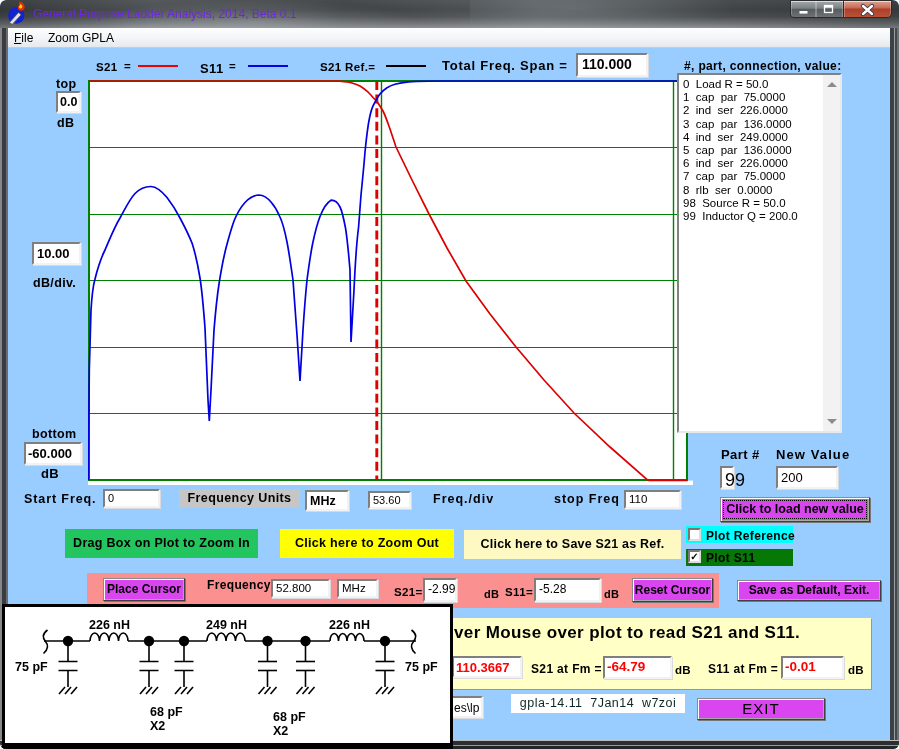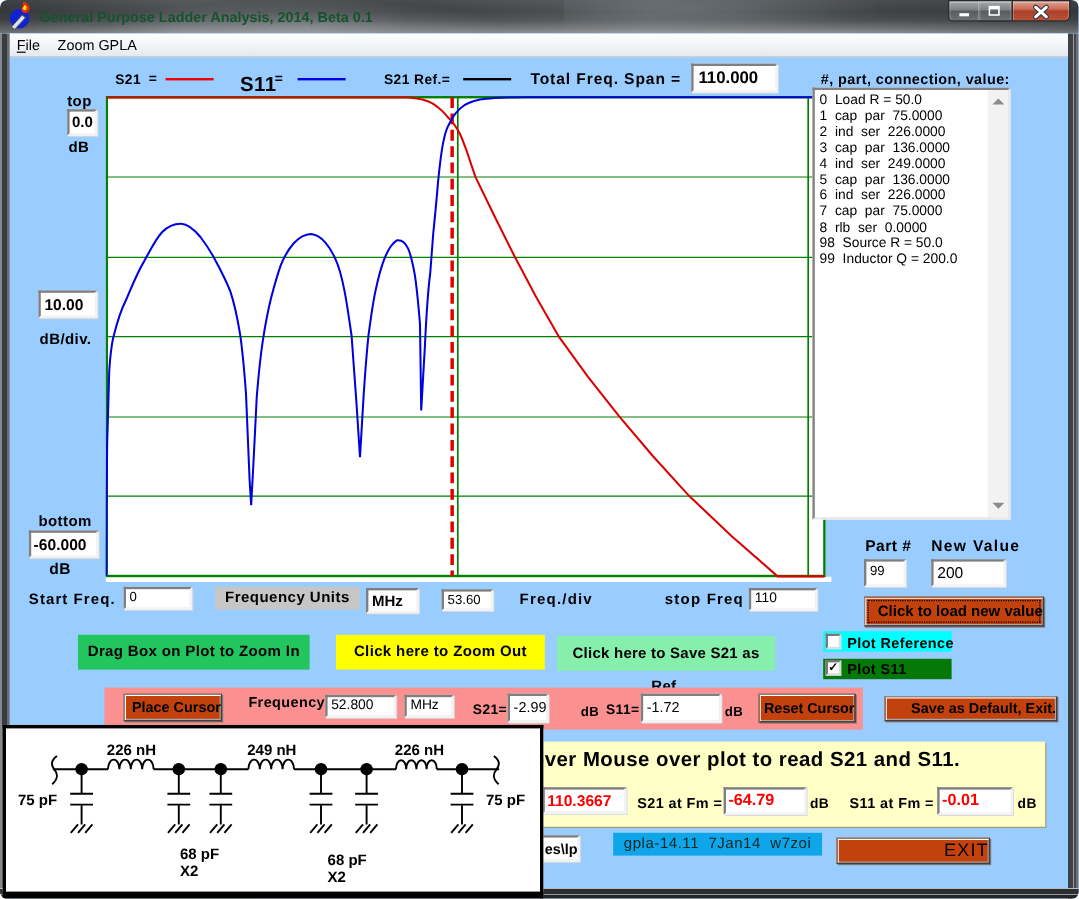--- a/index.html
+++ b/index.html
@@ -21,7 +21,7 @@
   background:linear-gradient(to right,#3c4146 0,#3c4146 4px,#9aa0a4 4px,#9aa0a4 5px,#44484b 5px,#44484b 7px,#6d7174 7px,#6d7174 9px);}
 #bB{position:absolute;left:0;top:740px;width:899px;height:9px;z-index:40;
   background:linear-gradient(to bottom,#babcbe 0,#babcbe 1px,#2c2f31 1px,#2c2f31 5px,#97999b 5px,#97999b 6px,#232527 6px,#232527 9px);}
-#title-text{position:absolute;left:33px;top:7px;font-size:12px;color:#14532d;z-index:5;font-weight:bold;}
+#title-text{position:absolute;left:33px;top:7px;font-size:12px;color:#6d28d9;z-index:5;}
 #appicon{position:absolute;left:8px;top:6px;z-index:5;}
 
 .wbtn{position:absolute;top:0px;height:18px;z-index:6;border:1px solid #2a2a2a;

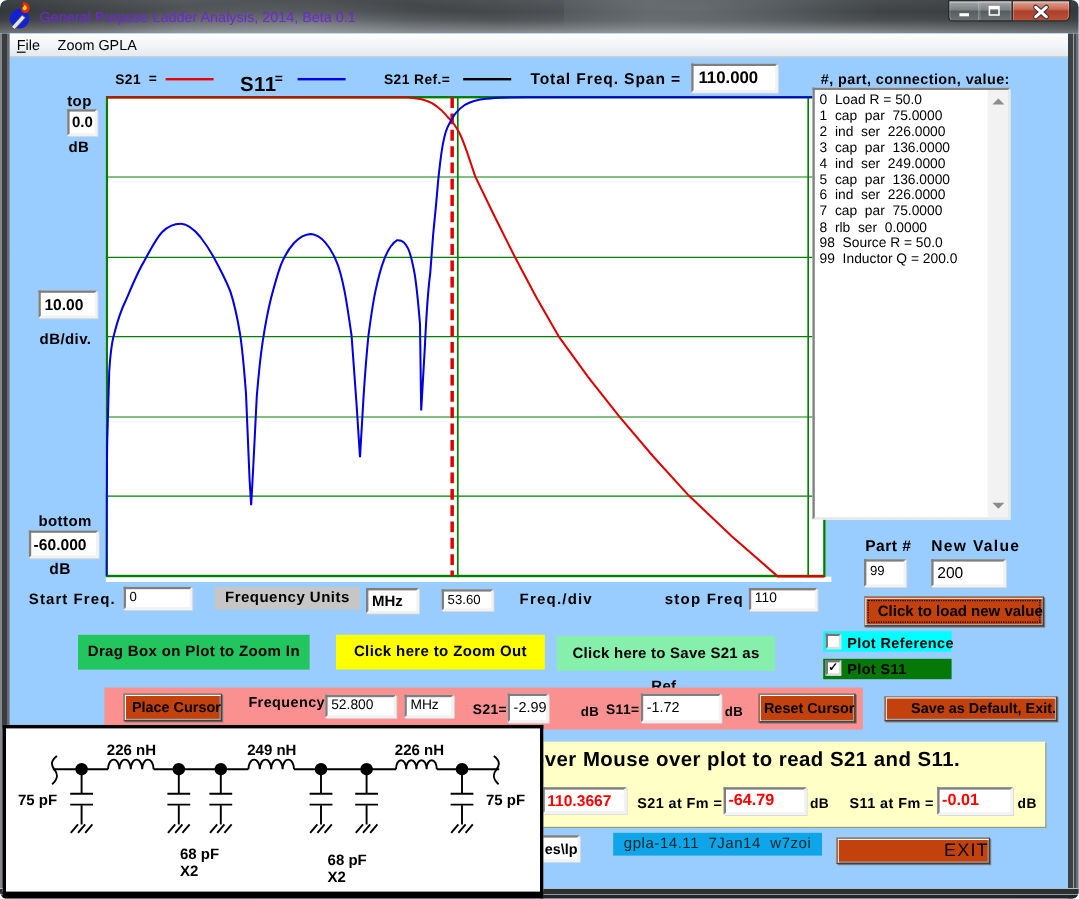--- a/index.html
+++ b/index.html
@@ -87,7 +87,7 @@
   <div class="lbl" style="left:96px;top:61px;font-size:11.5px;">S21</div>
   <div class="lbl" style="left:124px;top:60px;font-size:11.5px;">=</div>
   <div style="position:absolute;left:138px;top:65px;width:40px;height:2.4px;background:#e00;z-index:3;"></div>
-  <div class="lbl" style="left:200px;top:61px;font-size:17px;">S11</div>
+  <div class="lbl" style="left:200px;top:61px;font-size:13px;">S11</div>
   <div class="lbl" style="left:229px;top:60px;font-size:11.5px;">=</div>
   <div style="position:absolute;left:248px;top:64.5px;width:40px;height:2.6px;background:#0000e8;z-index:3;"></div>
   <div class="lbl" style="left:320px;top:61px;font-size:11.5px;">S21 Ref.=</div>

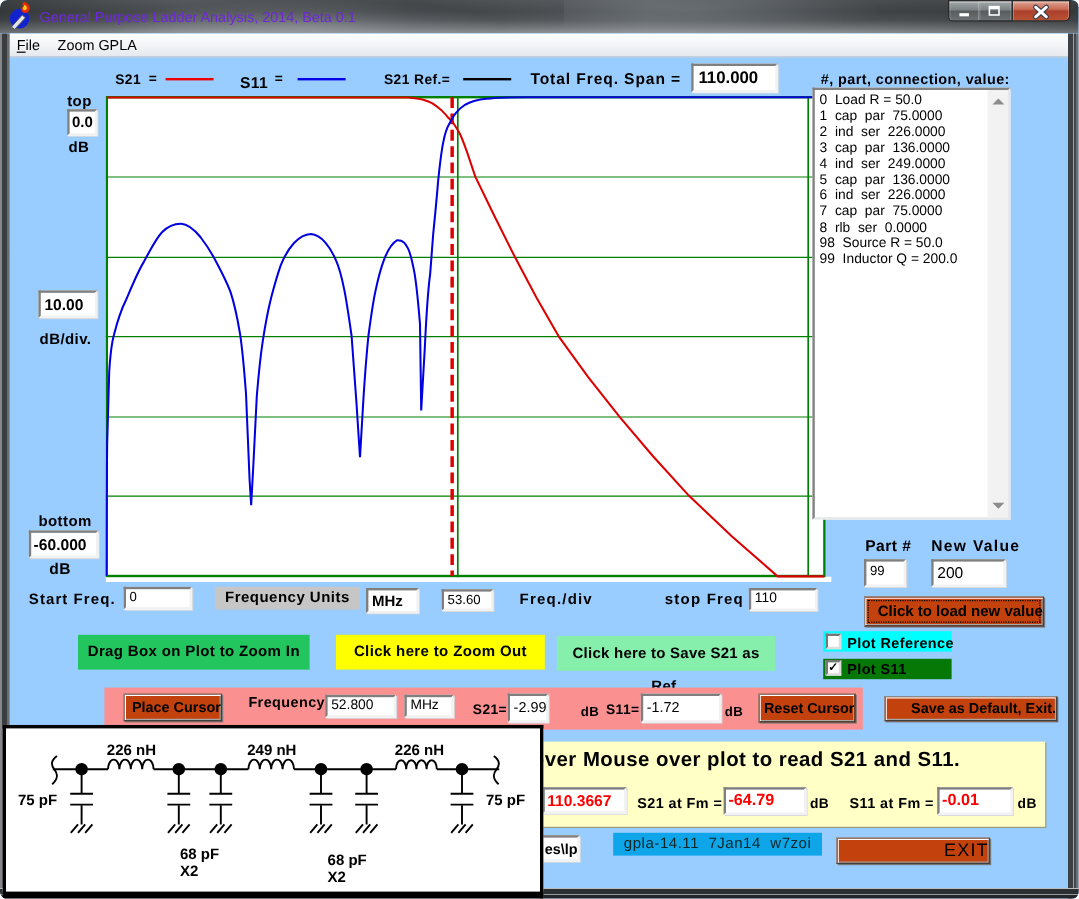--- a/index.html
+++ b/index.html
@@ -174,7 +174,7 @@
 
   <div class="lbl" style="left:721px;top:447px;font-size:13px;letter-spacing:0.4px;">Part #</div>
   <div class="lbl" style="left:776px;top:447px;font-size:13px;letter-spacing:1.1px;">New Value</div>
-  <div class="tbox" style="left:720px;top:466px;width:35px;height:23px;font-size:11px;padding:2px 0 0 3px;">99</div>
+  <div class="tbox" style="left:720px;top:466px;width:14px;height:23px;font-size:18px;padding:2px 0 0 3px;">99</div>
   <div class="tbox" style="left:776px;top:466px;width:62px;height:23px;font-size:13px;padding:2px 0 0 3px;">200</div>
   <div class="btn3d" style="left:720px;top:497px;width:150px;height:25px;font-size:12.5px;font-weight:bold;line-height:23px;">
     <div style="position:absolute;left:2px;top:2px;right:2px;bottom:2px;border:1px dotted #000;"></div>Click to load new value</div>

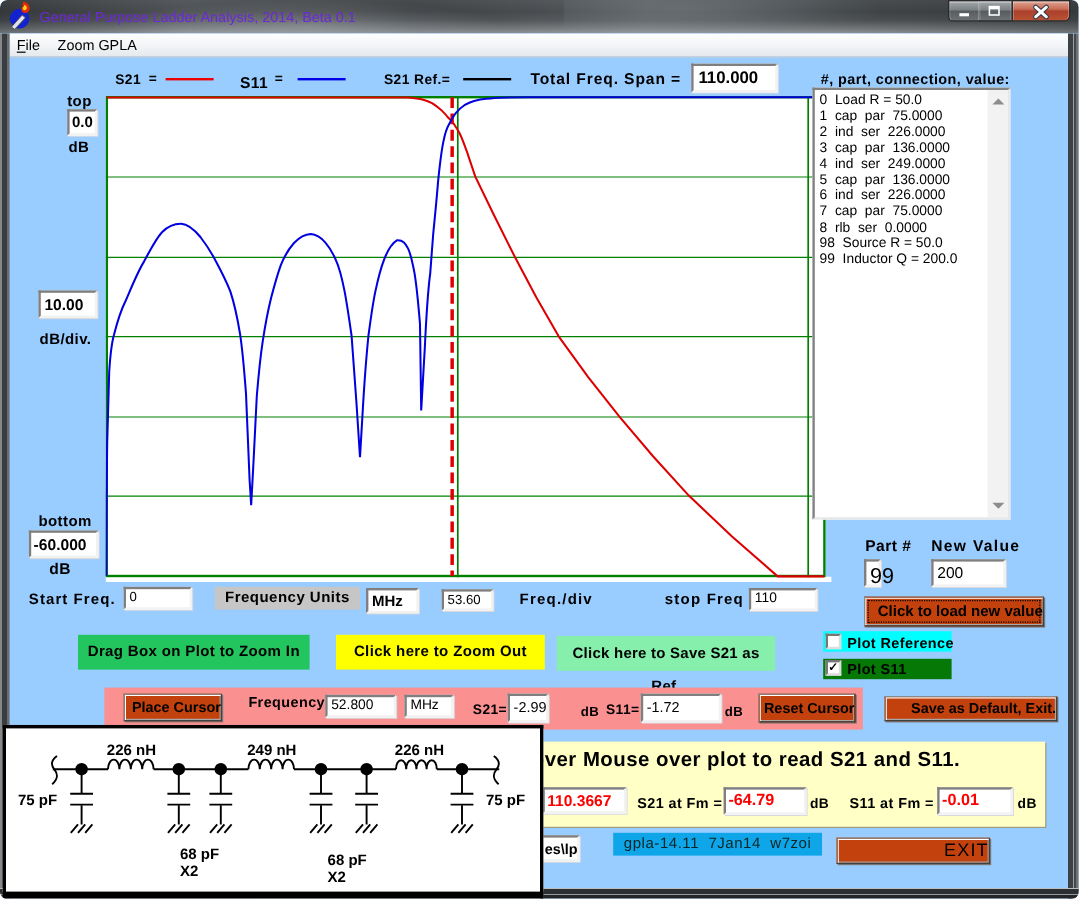--- a/index.html
+++ b/index.html
@@ -44,7 +44,7 @@
   border-top:2px solid #7f7f7f;border-left:2px solid #7f7f7f;
   border-bottom:2px solid #f2f2f2;border-right:2px solid #f2f2f2;
   box-shadow:1px 1px 0 #d7dbe0;}
-.btn3d{position:absolute;background:#c2410c;z-index:3;color:#000;text-align:right;
+.btn3d{position:absolute;background:#d946ef;z-index:3;color:#000;text-align:center;
   border:1px solid #8a8a8a;border-right-color:#404040;border-bottom-color:#404040;
   box-shadow:inset 1px 1px 0 #ffffff, inset -1px -1px 0 #a8a8a8, 1px 1px 0 #777;}
 </style>

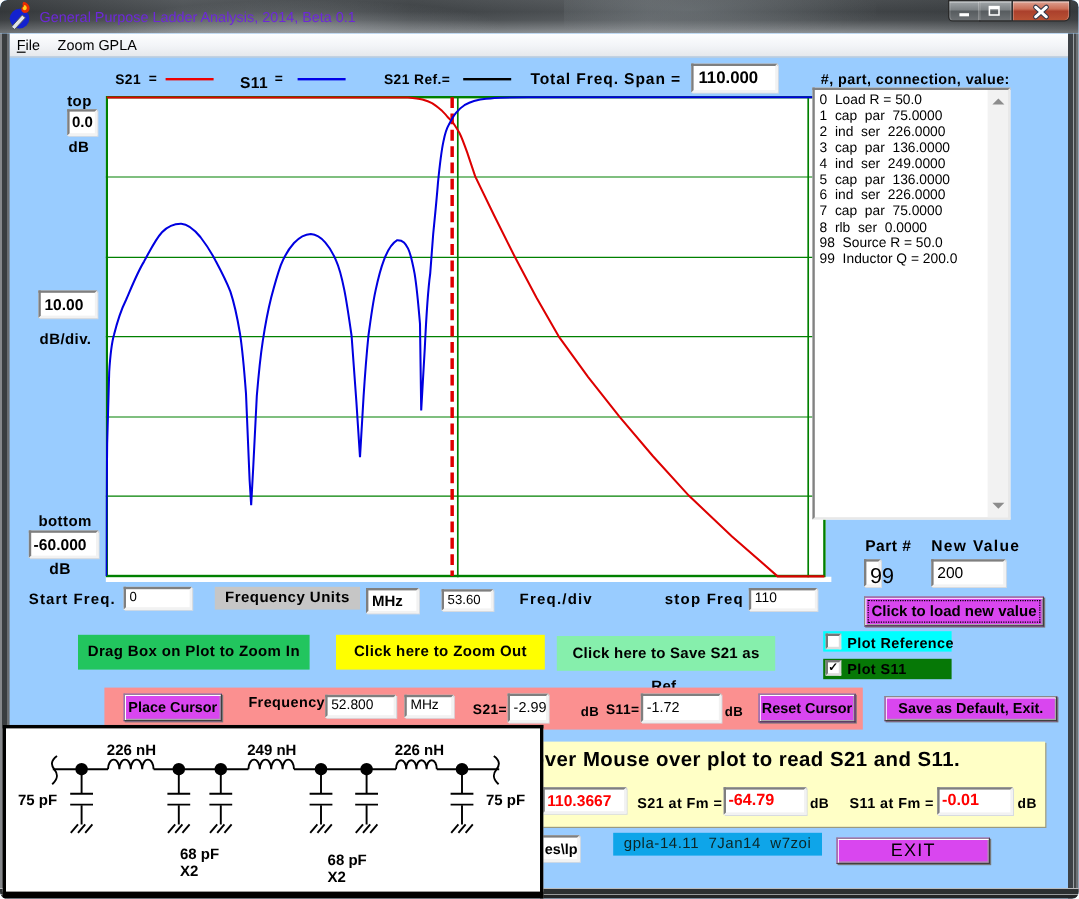--- a/index.html
+++ b/index.html
@@ -193,7 +193,7 @@
        font-size:12.5px;letter-spacing:0.3px;font-weight:bold;text-align:center;line-height:28px;">Drag Box on Plot to Zoom In</div>
   <div style="position:absolute;left:280px;top:529px;width:174px;height:29px;background:#ffff00;z-index:3;
        font-size:12.5px;letter-spacing:0.3px;font-weight:bold;text-align:center;line-height:28px;">Click here to Zoom Out</div>
-  <div style="position:absolute;left:464px;top:530px;width:182px;height:29px;background:#86efac;z-index:3;
+  <div style="position:absolute;left:464px;top:530px;width:217px;height:29px;background:#fef9c3;z-index:3;
        font-size:12.5px;letter-spacing:0.2px;font-weight:bold;text-align:center;line-height:28px;">Click here to Save S21 as Ref.</div>
   <div style="position:absolute;left:686px;top:526px;width:107px;height:17px;background:#00ffff;z-index:3;"></div>
   <div style="position:absolute;left:688px;top:528px;width:13px;height:13px;background:#fff;z-index:4;border-top:2px solid #777;border-left:2px solid #777;border-right:2px solid #ddd;border-bottom:2px solid #ddd;"></div>

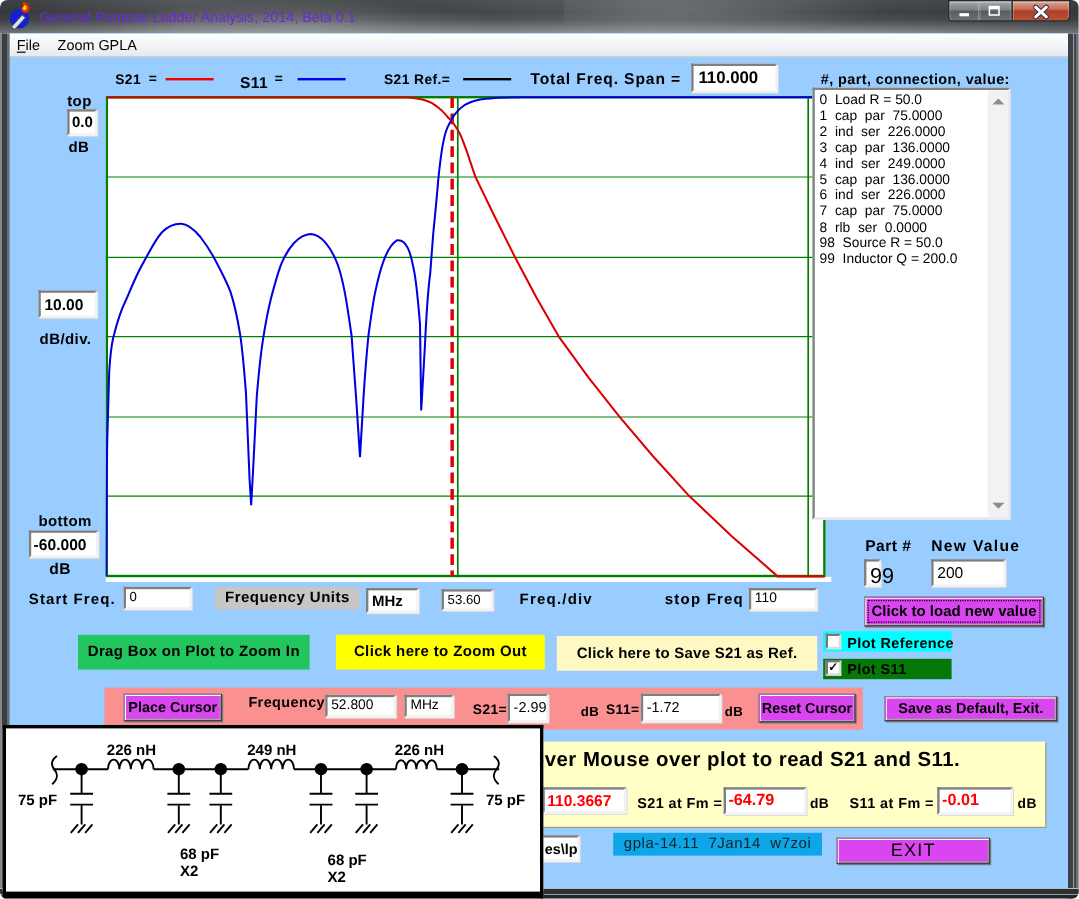--- a/index.html
+++ b/index.html
@@ -211,7 +211,7 @@
   <div class="tbox" style="left:423px;top:578px;width:34px;height:24px;font-size:12px;padding:2px 0 0 3px;z-index:4;">-2.99</div>
   <div class="lbl" style="left:484px;top:588px;font-size:11px;z-index:4;">dB</div>
   <div class="lbl" style="left:505px;top:586px;font-size:11.5px;z-index:4;">S11=</div>
-  <div class="tbox" style="left:534px;top:578px;width:67px;height:24px;font-size:12px;padding:2px 0 0 3px;z-index:4;">-1.72</div>
+  <div class="tbox" style="left:534px;top:578px;width:67px;height:24px;font-size:12px;padding:2px 0 0 3px;z-index:4;">-5.28</div>
   <div class="lbl" style="left:604px;top:588px;font-size:11px;z-index:4;">dB</div>
   <div class="btn3d" style="left:632px;top:578px;width:81px;height:24px;font-size:12px;font-weight:bold;line-height:22px;z-index:4;">Reset Cursor</div>
   <div class="btn3d" style="left:737px;top:580px;width:144px;height:21px;font-size:12px;font-weight:bold;line-height:19px;">Save as Default, Exit.</div>

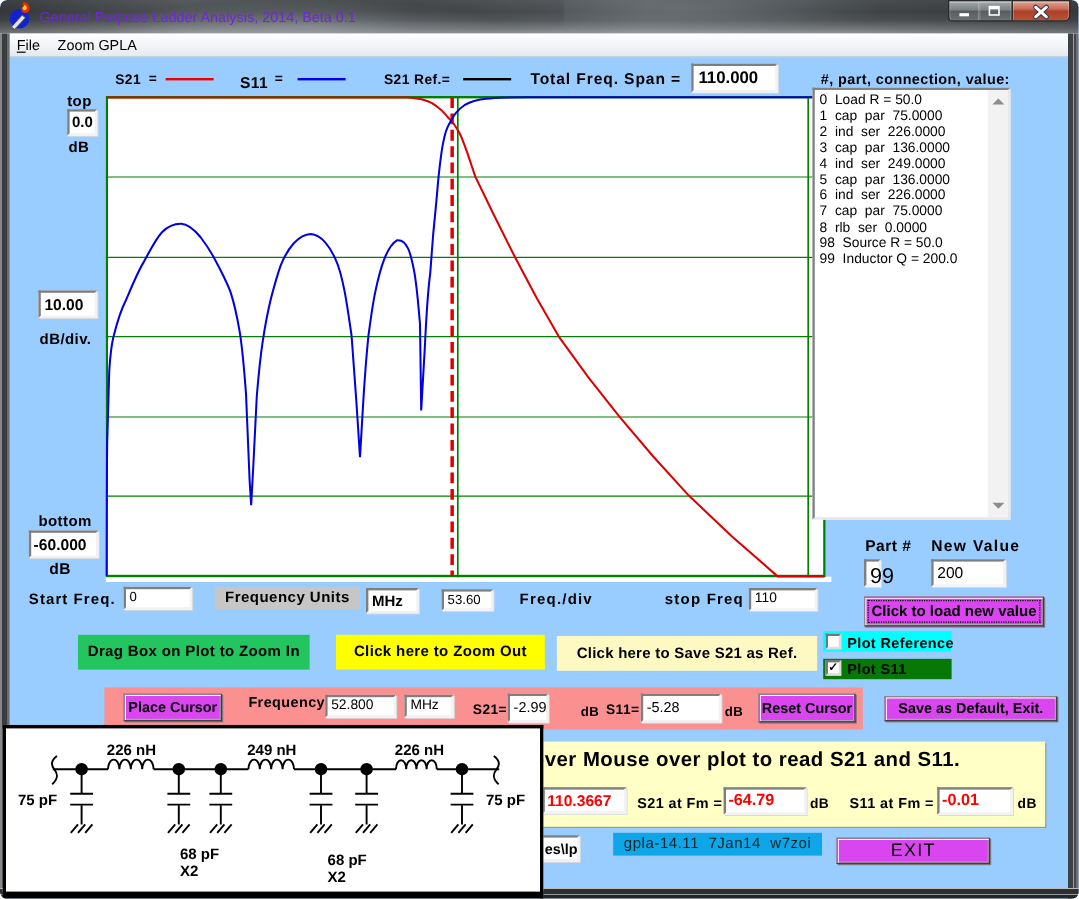--- a/index.html
+++ b/index.html
@@ -227,7 +227,7 @@
   <div class="tbox" style="left:781px;top:656px;width:63px;height:23px;font-size:13.5px;font-weight:bold;color:#f00;padding:1px 0 0 2px;z-index:3;">-0.01</div>
   <div class="lbl" style="left:848px;top:664px;font-size:11.5px;z-index:3;">dB</div>
 
-  <div class="tbox" style="left:430px;top:696px;width:53px;height:22px;font-size:12px;padding:3px 0 0 22px;z-index:4;font-weight:bold;">es\lp</div>
+  <div class="tbox" style="left:430px;top:696px;width:53px;height:22px;font-size:12px;padding:3px 0 0 22px;z-index:4;">es\lp</div>
   <div style="position:absolute;left:511px;top:694px;width:174px;height:19px;background:#0ea5e9;z-index:3;
        font-size:12.5px;letter-spacing:0.45px;color:#0c2626;text-align:center;line-height:19px;white-space:pre;">gpla-14.11  7Jan14  w7zoi</div>
   <div class="btn3d" style="left:697px;top:698px;width:128px;height:22px;font-size:15px;line-height:20px;letter-spacing:1px;">EXIT</div>

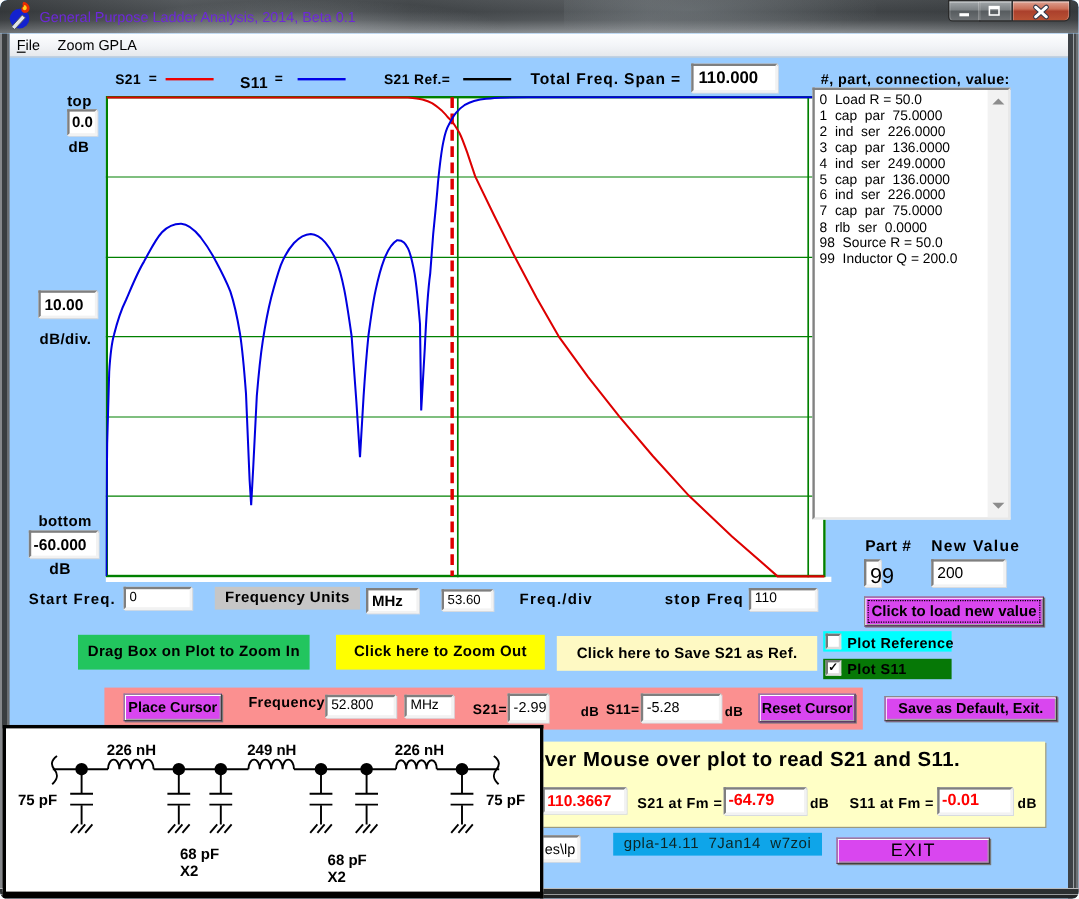--- a/index.html
+++ b/index.html
@@ -228,7 +228,7 @@
   <div class="lbl" style="left:848px;top:664px;font-size:11.5px;z-index:3;">dB</div>
 
   <div class="tbox" style="left:430px;top:696px;width:53px;height:22px;font-size:12px;padding:3px 0 0 22px;z-index:4;">es\lp</div>
-  <div style="position:absolute;left:511px;top:694px;width:174px;height:19px;background:#0ea5e9;z-index:3;
+  <div style="position:absolute;left:511px;top:694px;width:174px;height:19px;background:#ffffff;z-index:3;
        font-size:12.5px;letter-spacing:0.45px;color:#0c2626;text-align:center;line-height:19px;white-space:pre;">gpla-14.11  7Jan14  w7zoi</div>
   <div class="btn3d" style="left:697px;top:698px;width:128px;height:22px;font-size:15px;line-height:20px;letter-spacing:1px;">EXIT</div>
 

